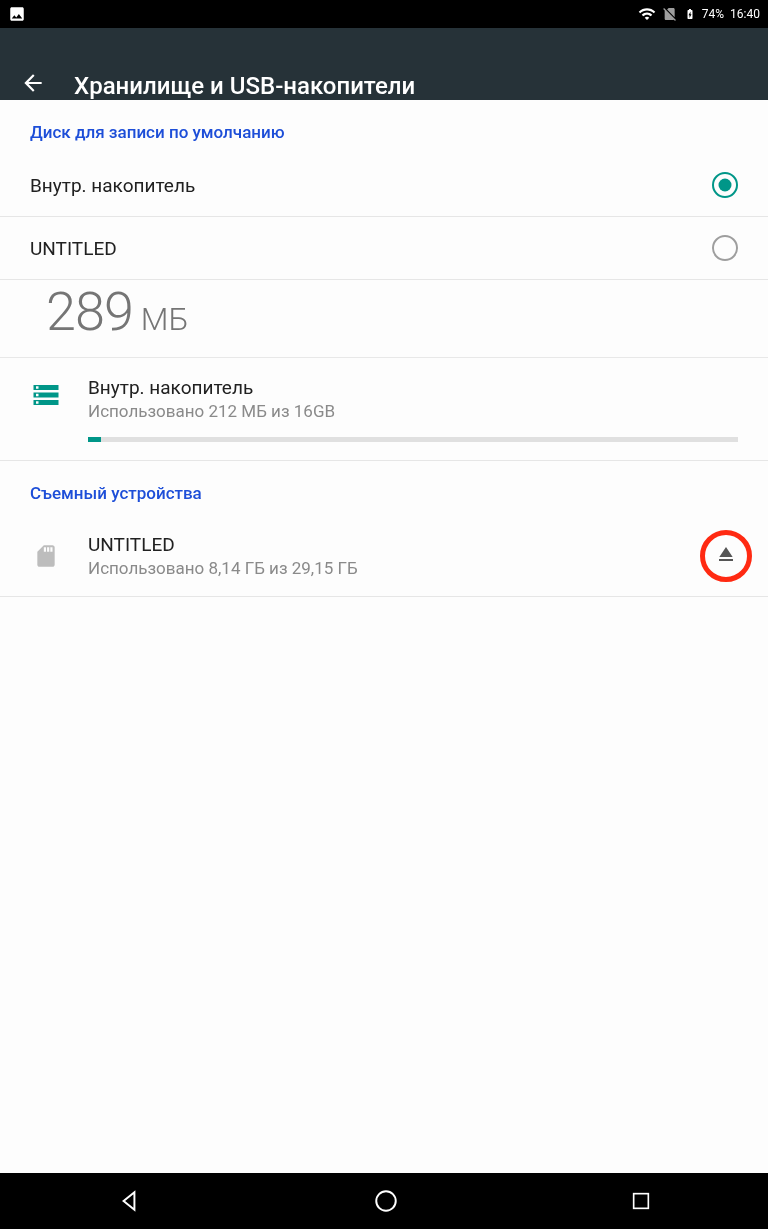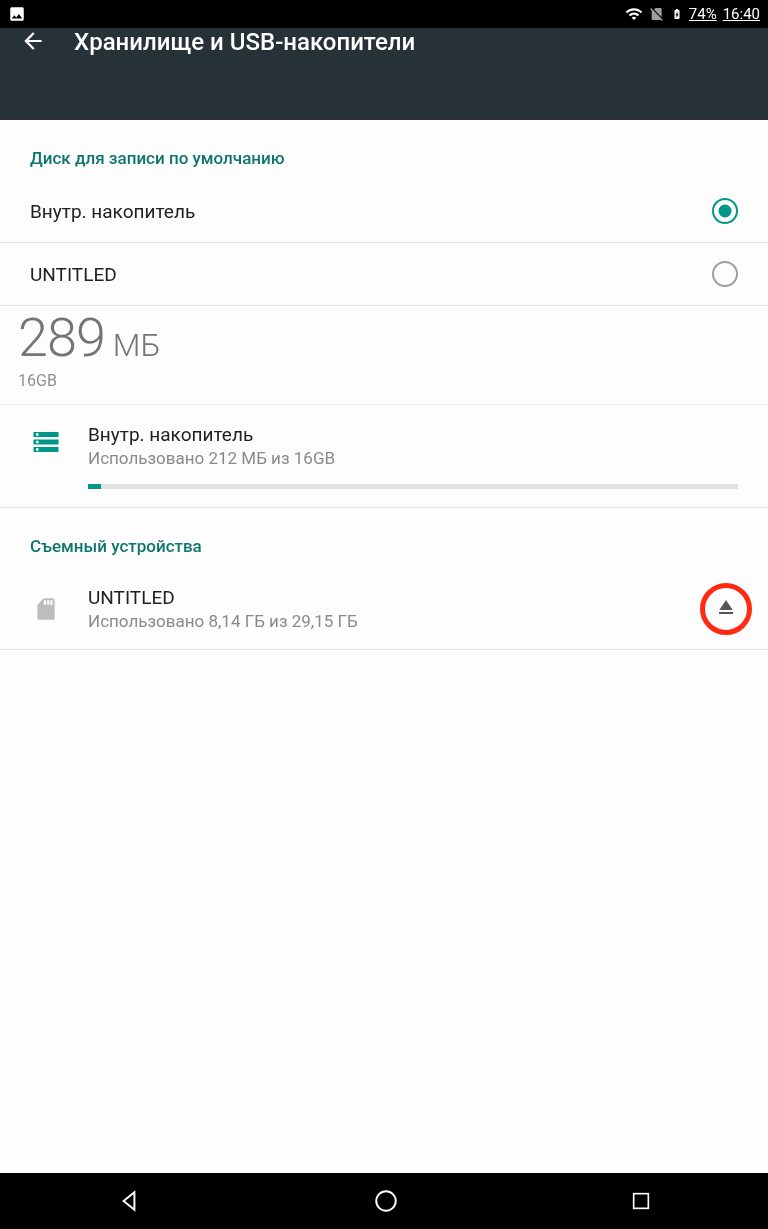--- a/index.html
+++ b/index.html
@@ -4,7 +4,7 @@
 <style>
   * { box-sizing: border-box; margin: 0; padding: 0; }
   html, body { width: 768px; height: 1229px; font-family: Roboto, Arial, sans-serif; background: #fdfdfd; color: #212121; overflow: hidden; }
-  .statusbar { height: 28px; background: #000; color: #fff; display: flex; align-items: center; justify-content: space-between; padding: 0 8px; font-size: 15px; text-decoration: underline; }
+  .statusbar { height: 28px; background: #000; color: #fff; display: flex; align-items: center; justify-content: space-between; padding: 0 8px; font-size: 12px; }
   .statusbar .left { display: flex; align-items: center; gap: 6px; }
   .statusbar .right { display: flex; align-items: center; gap: 6px; }
   .statusbar svg { display: block; }

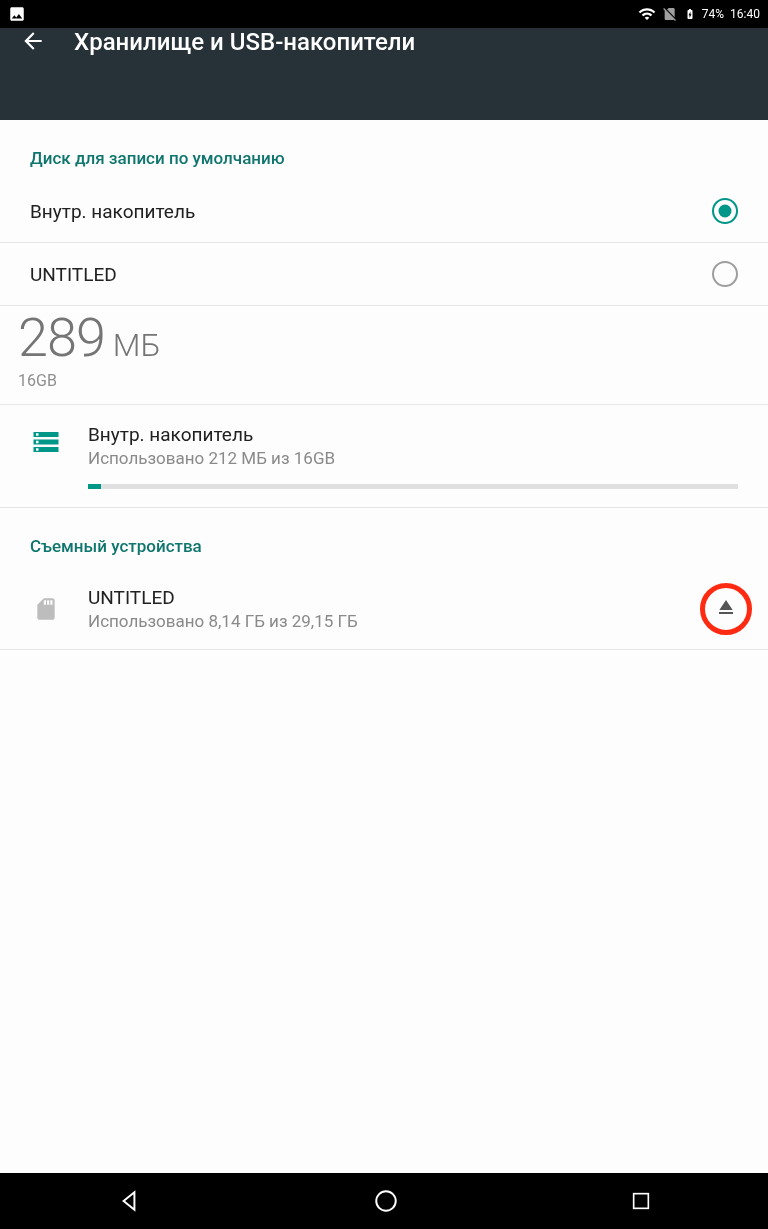--- a/index.html
+++ b/index.html
@@ -8,7 +8,7 @@
   .statusbar .left { display: flex; align-items: center; gap: 6px; }
   .statusbar .right { display: flex; align-items: center; gap: 6px; }
   .statusbar svg { display: block; }
-  .appbar { height: 92px; background: #263238; color: #fff; display: flex; align-items: flex-start; padding: 0 20px; gap: 28px; }
+  .appbar { height: 72px; background: #263238; color: #fff; display: flex; align-items: flex-end; padding: 0 20px; gap: 28px; }
   .appbar .title { font-size: 24px; font-weight: 500; }
   .content { background: #fdfdfd; }
   .section-header { color: #0f766e; font-size: 17px; font-weight: 500; padding: 28px 30px 12px 30px; }

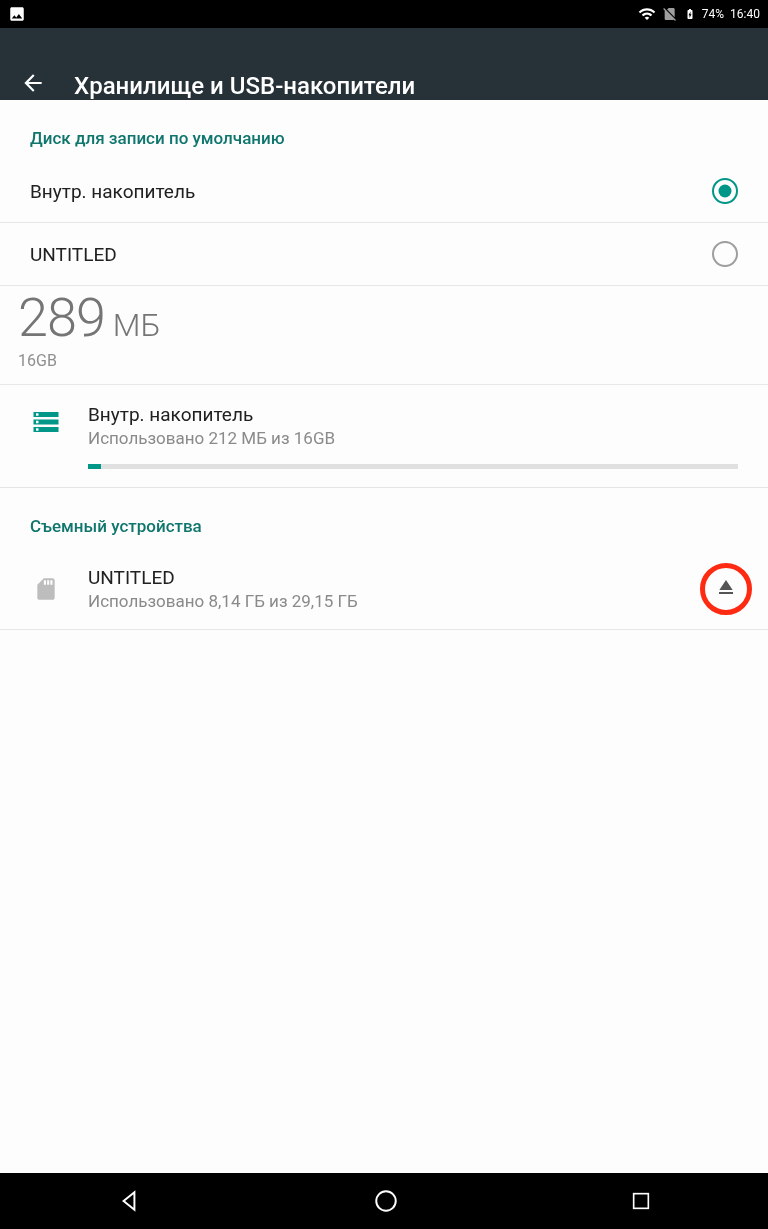--- a/index.html
+++ b/index.html
@@ -11,7 +11,7 @@
   .appbar { height: 72px; background: #263238; color: #fff; display: flex; align-items: flex-end; padding: 0 20px; gap: 28px; }
   .appbar .title { font-size: 24px; font-weight: 500; }
   .content { background: #fdfdfd; }
-  .section-header { color: #0f766e; font-size: 17px; font-weight: 500; padding: 28px 30px 12px 30px; }
+  .section-header { color: #1d4ed8; font-size: 17px; font-weight: 500; padding: 22px 30px 12px 30px; }
   .row { display: flex; align-items: center; padding: 18px 30px; position: relative; }
   .row.border-b { border-bottom: 1px solid #e6e6e6; }
   .row .label-main { font-size: 19px; color: #212121; flex: 1; }

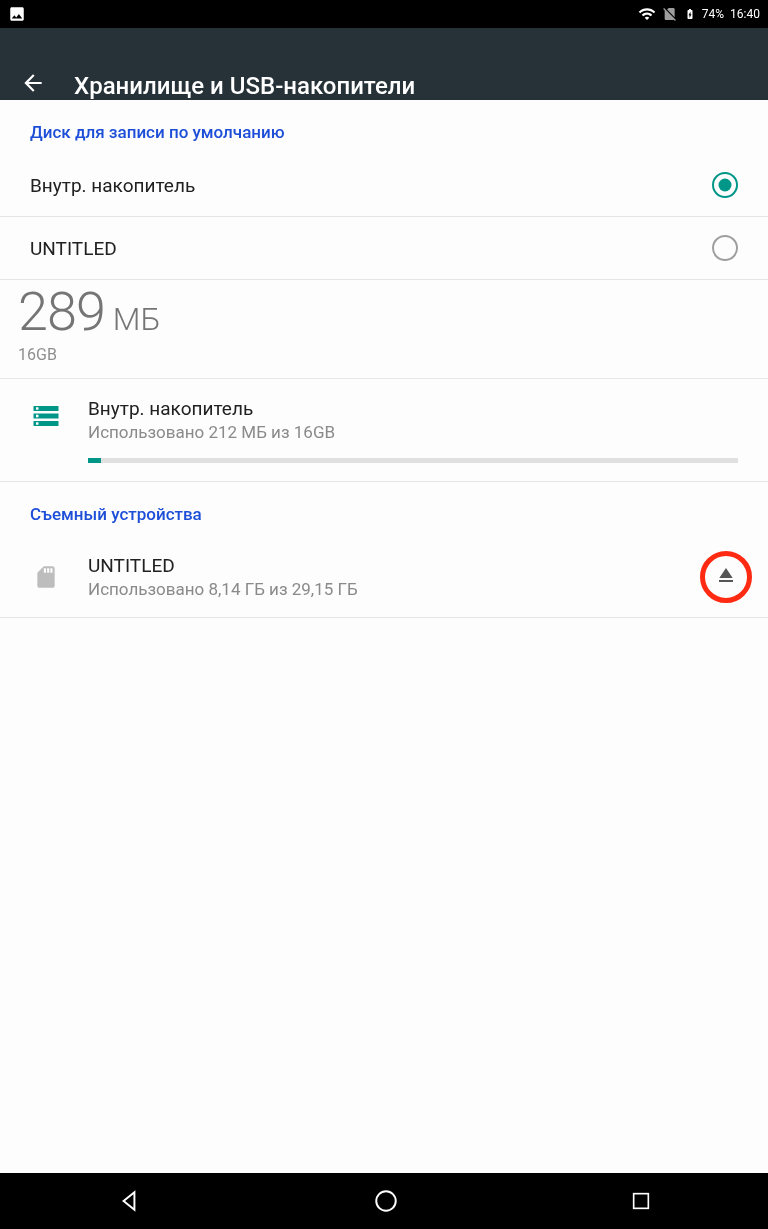--- a/index.html
+++ b/index.html
@@ -18,7 +18,7 @@
   .radio { width: 26px; height: 26px; border-radius: 50%; border: 2.5px solid #9e9e9e; position: relative; flex-shrink: 0; }
   .radio.selected { border-color: #009688; }
   .radio.selected::after { content: ""; position: absolute; top: 50%; left: 50%; width: 13px; height: 13px; background: #009688; border-radius: 50%; transform: translate(-50%, -50%); }
-  .device-storage { padding: 0 30px 14px 18px; }
+  .device-storage { padding: 0 30px 14px 46px; }
   .big-num { display: flex; align-items: baseline; gap: 8px; color: #757575; }
   .big-num .num { font-size: 54px; font-weight: 300; letter-spacing: -1px; }
   .big-num .unit { font-size: 32px; font-weight: 300; }

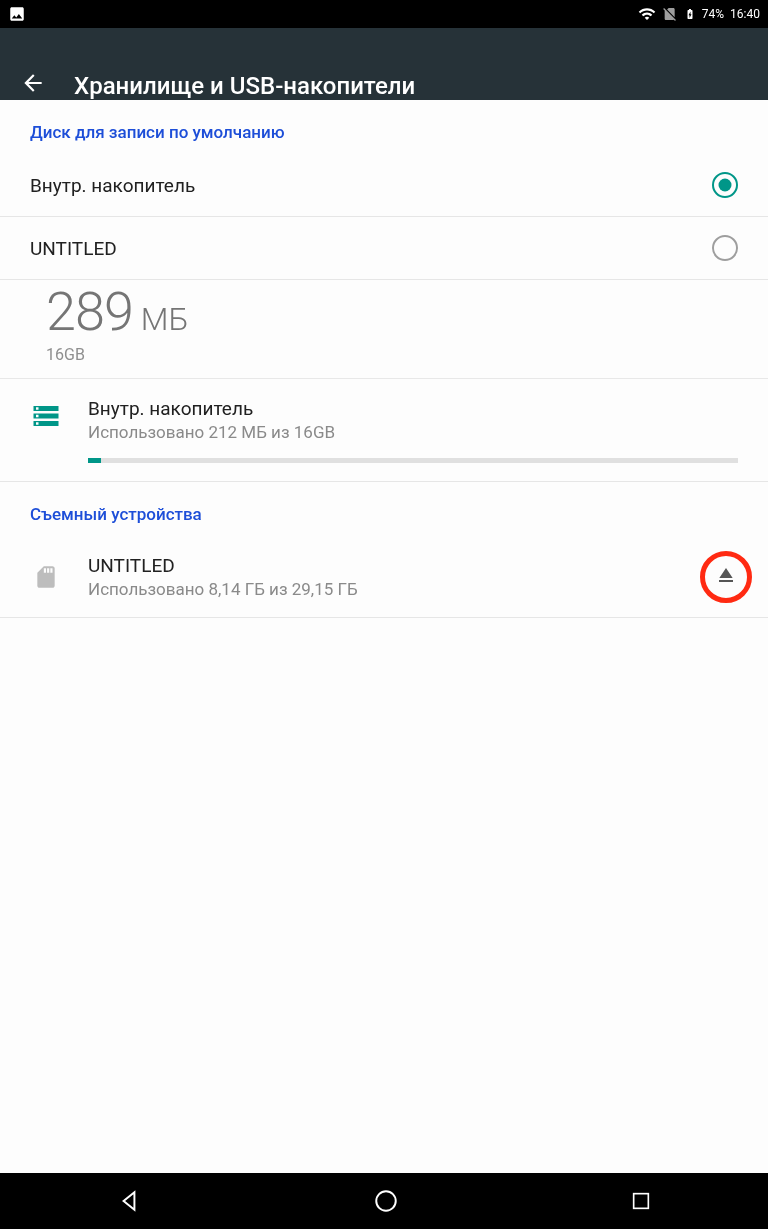--- a/index.html
+++ b/index.html
@@ -97,7 +97,6 @@
       <span class="num">289</span>
       <span class="unit">МБ</span>
     </div>
-    <div class="subtext">16GB</div>
   </div>
 
   <div class="divider-full"></div>

